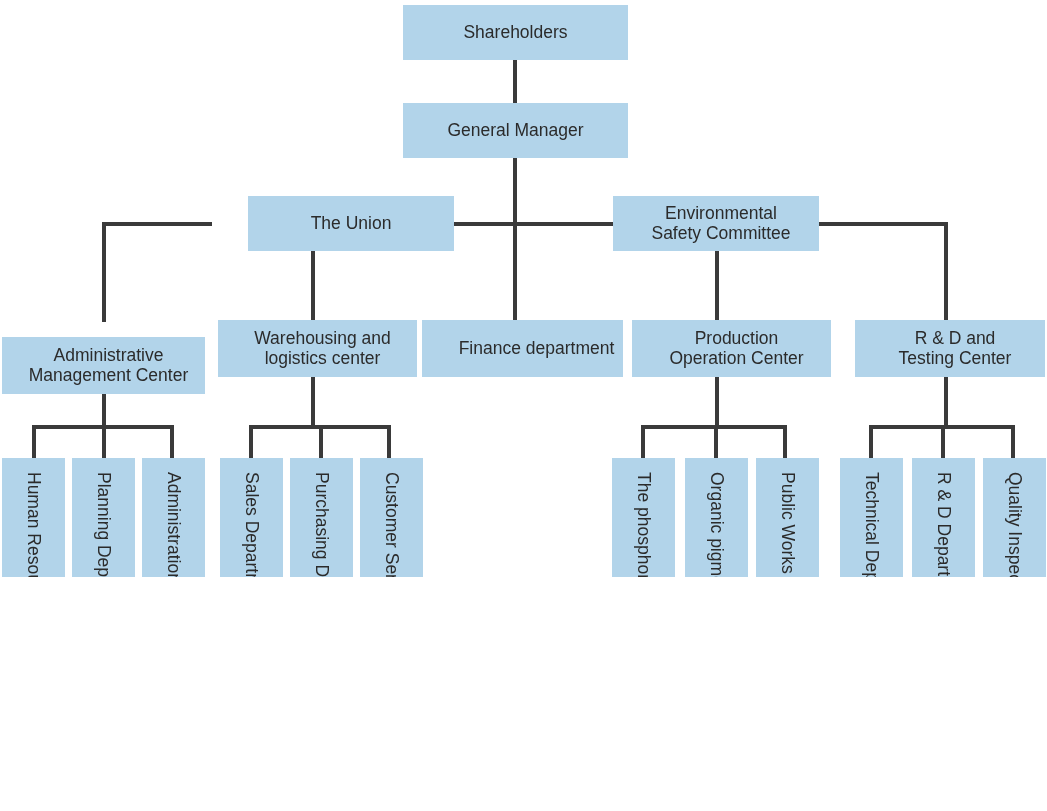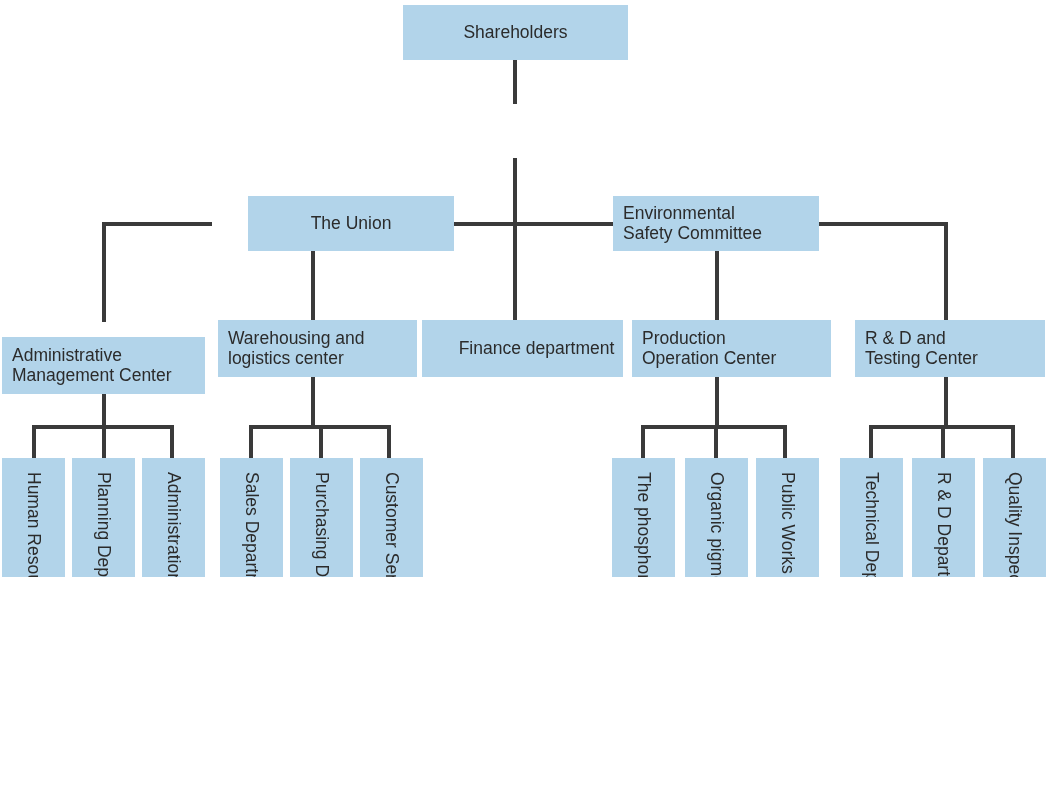--- a/index.html
+++ b/index.html
@@ -116,6 +116,9 @@
     <span class="label">Shareholders</span>
   </div>
 
+  <div class="node center lvl1" style="left:403px; top:103px; width:225px; height:55px;">
+    <span class="label">General Manager</span>
+  </div>
 
   <div class="node center lvl2" style="left:209px; top:196px; width:206px; height:55px;margin-left:39px;">
     <span class="label">The Union</span>

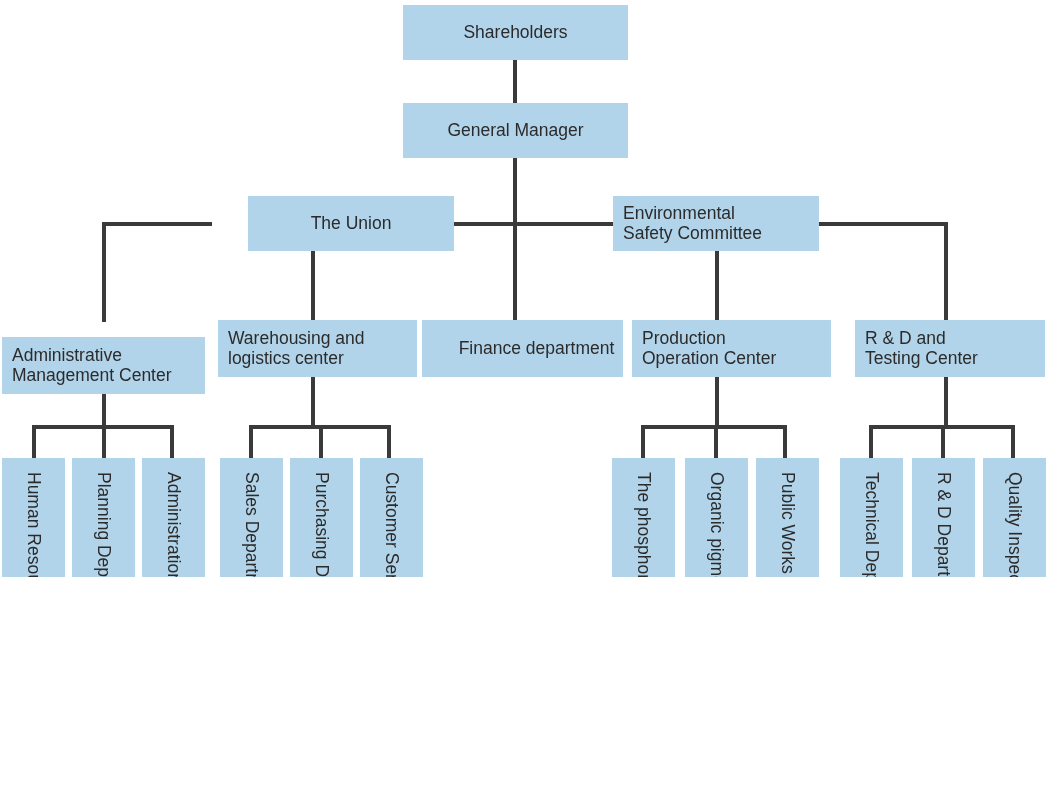--- a/index.html
+++ b/index.html
@@ -43,7 +43,7 @@
     padding-left: 10px;
   }
   .node.leftal .label {
-    text-align: left;
+    text-align: center;
   }
   .lvl1 { font-size: 17.5px; }
   .lvl2 { font-size: 17.5px; }

